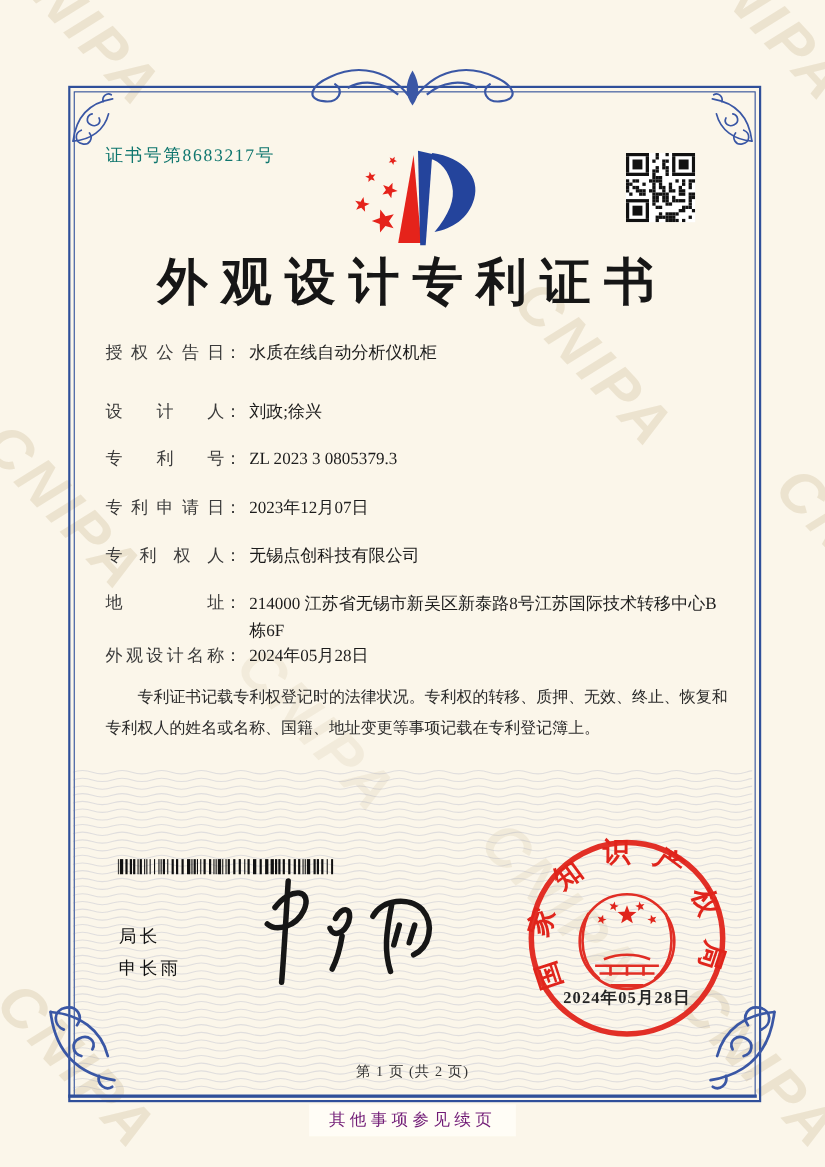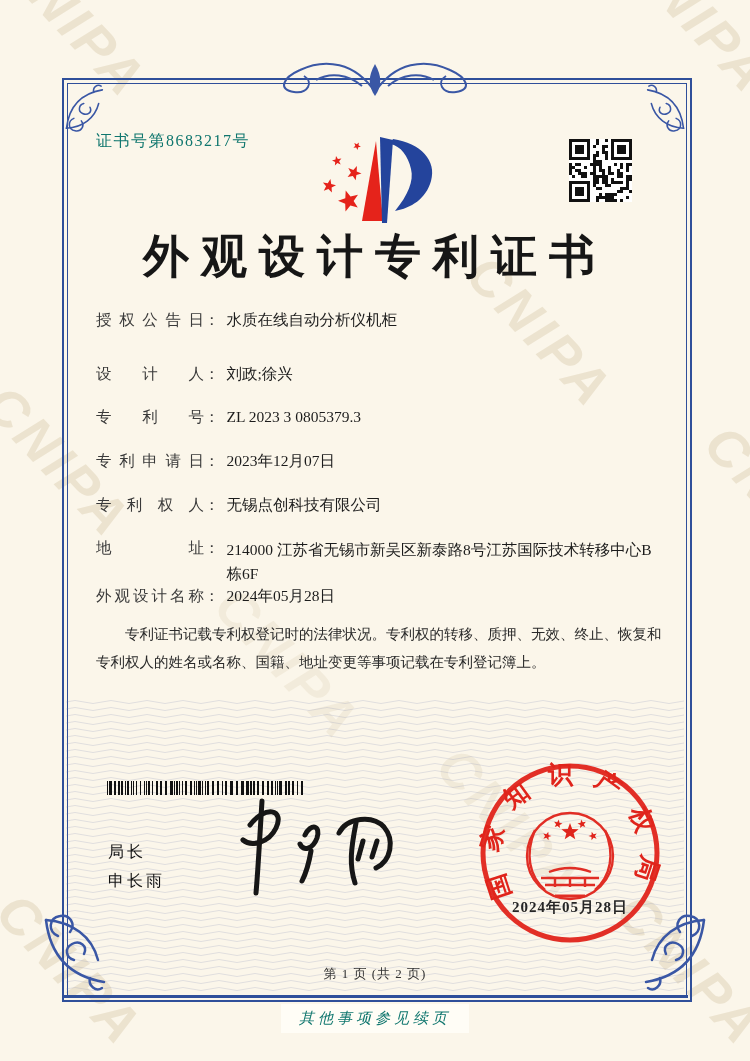--- a/index.html
+++ b/index.html
@@ -47,7 +47,7 @@
   .page-info{position:absolute;left:0;top:965px;width:100%;text-align:center;
              font-size:13px;color:#333;letter-spacing:1px;}
   .note{position:absolute;left:50%;top:1004px;transform:translateX(-50%);
-        background:#fffdf6;padding:5px 18px;font-size:15px;letter-spacing:4px;color:#0f766e;font-style:italic;}
+        background:#fffdf6;padding:5px 18px;font-size:15px;letter-spacing:4px;color:#701a75;}
 </style>
 </head>
 <body>

